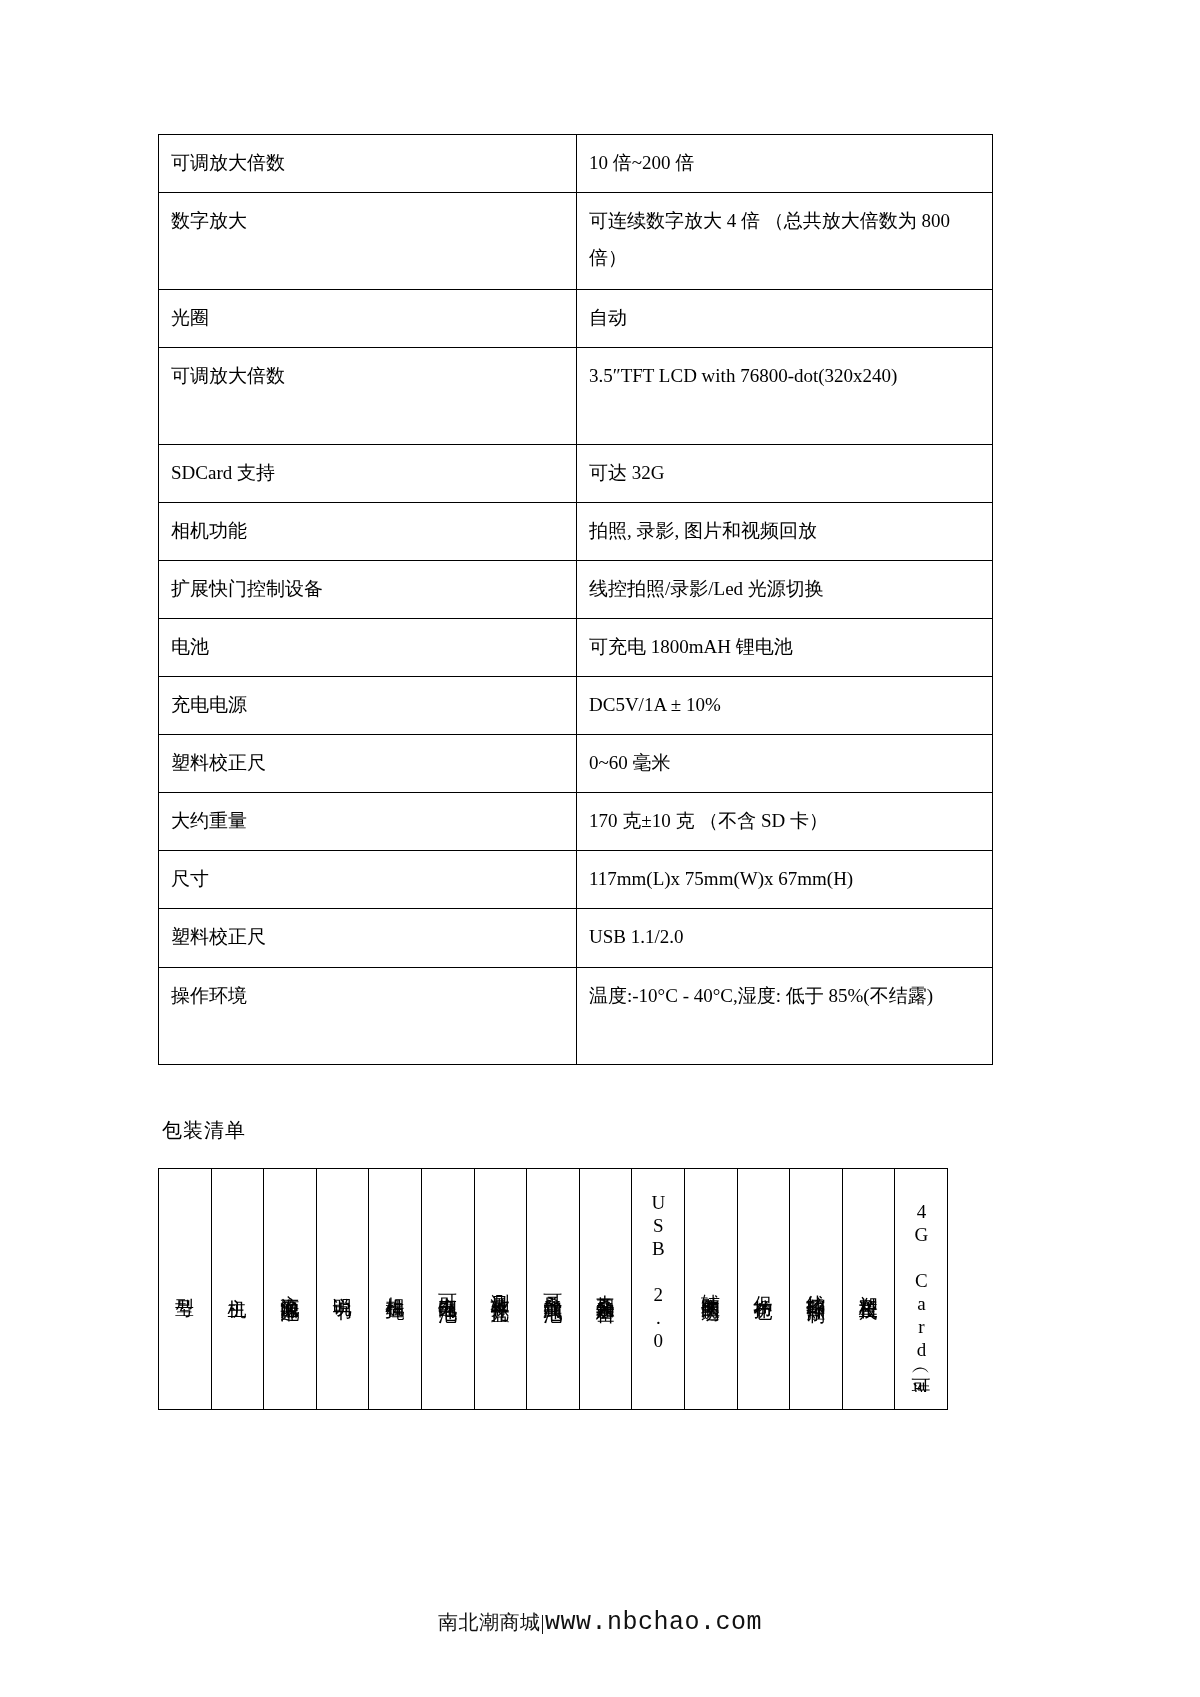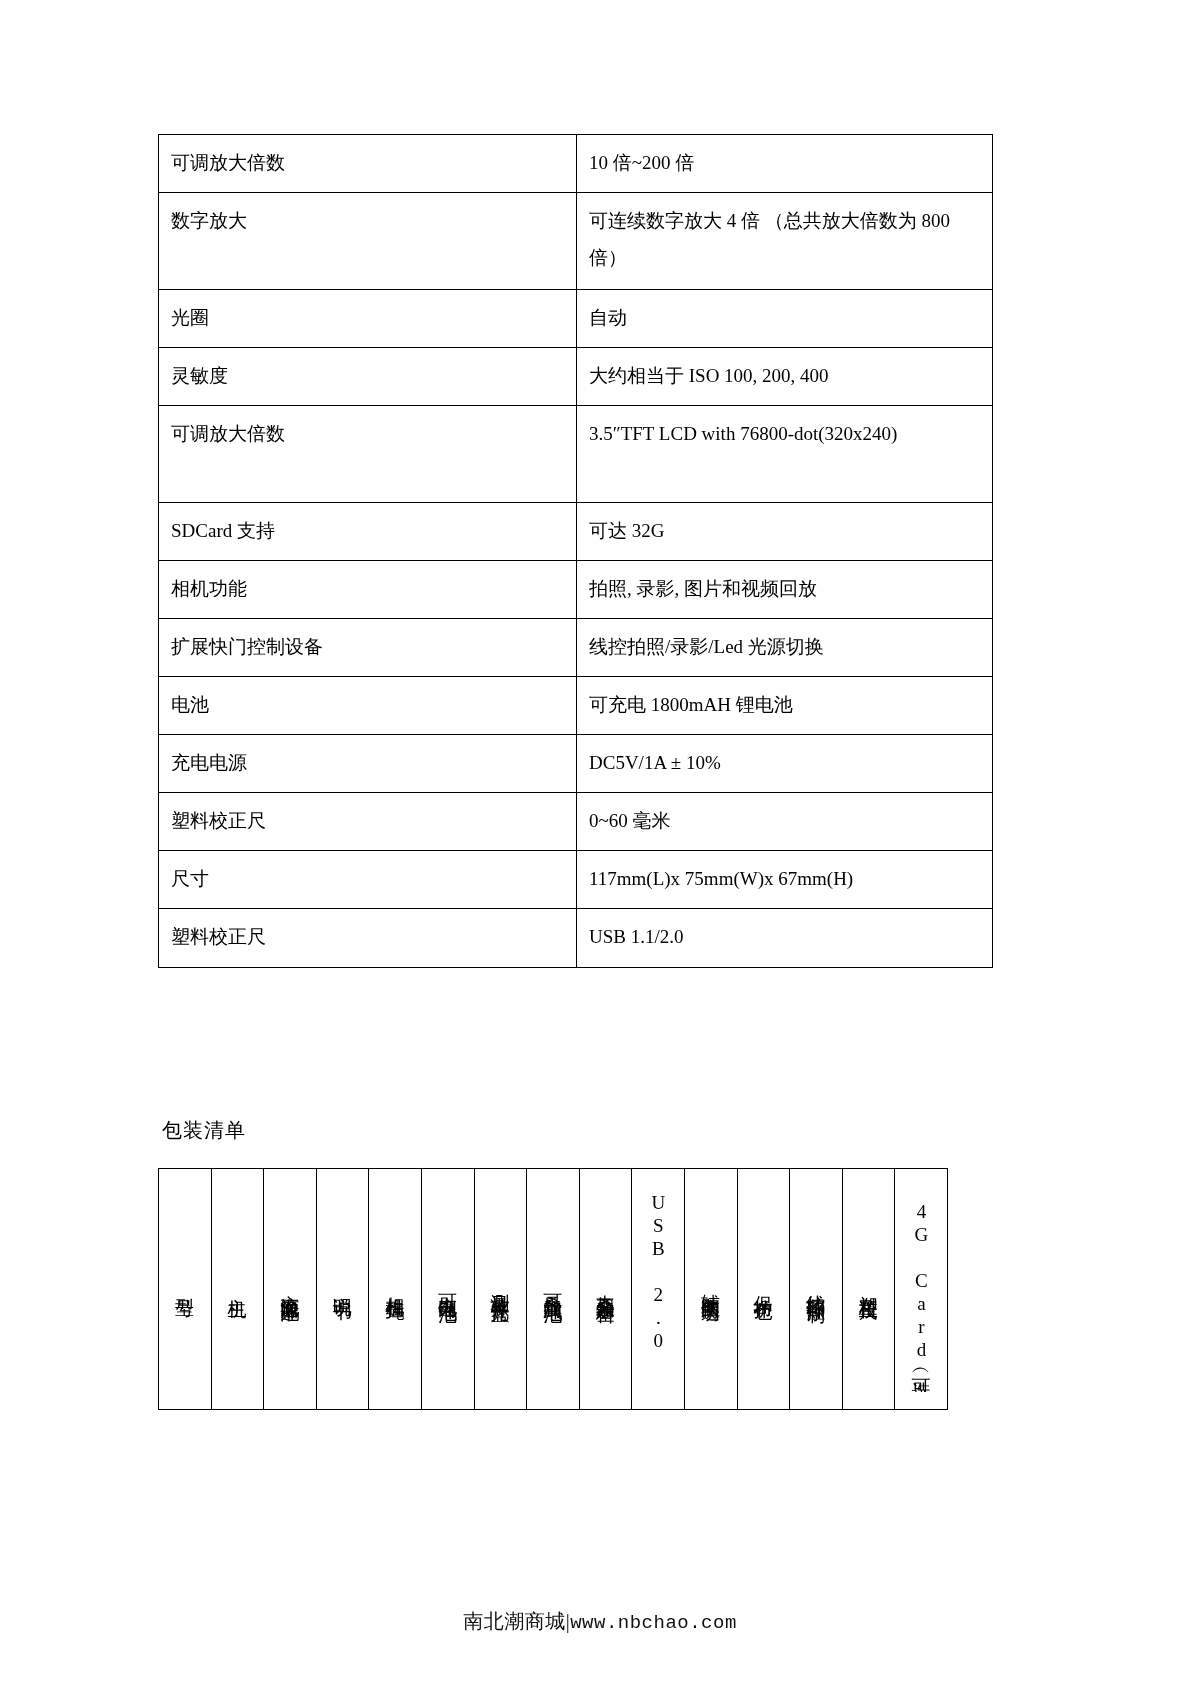--- a/index.html
+++ b/index.html
@@ -130,10 +130,6 @@
       <tr>
         <td class="k">光圈</td>
         <td class="v">自动</td>
-      </tr>
-      <tr>
-        <td class="k">灵敏度</td>
-        <td class="v">大约相当于  ISO  100,   200,   400</td>
       </tr>
       <tr class="tall">
         <td class="k">可调放大倍数</td>

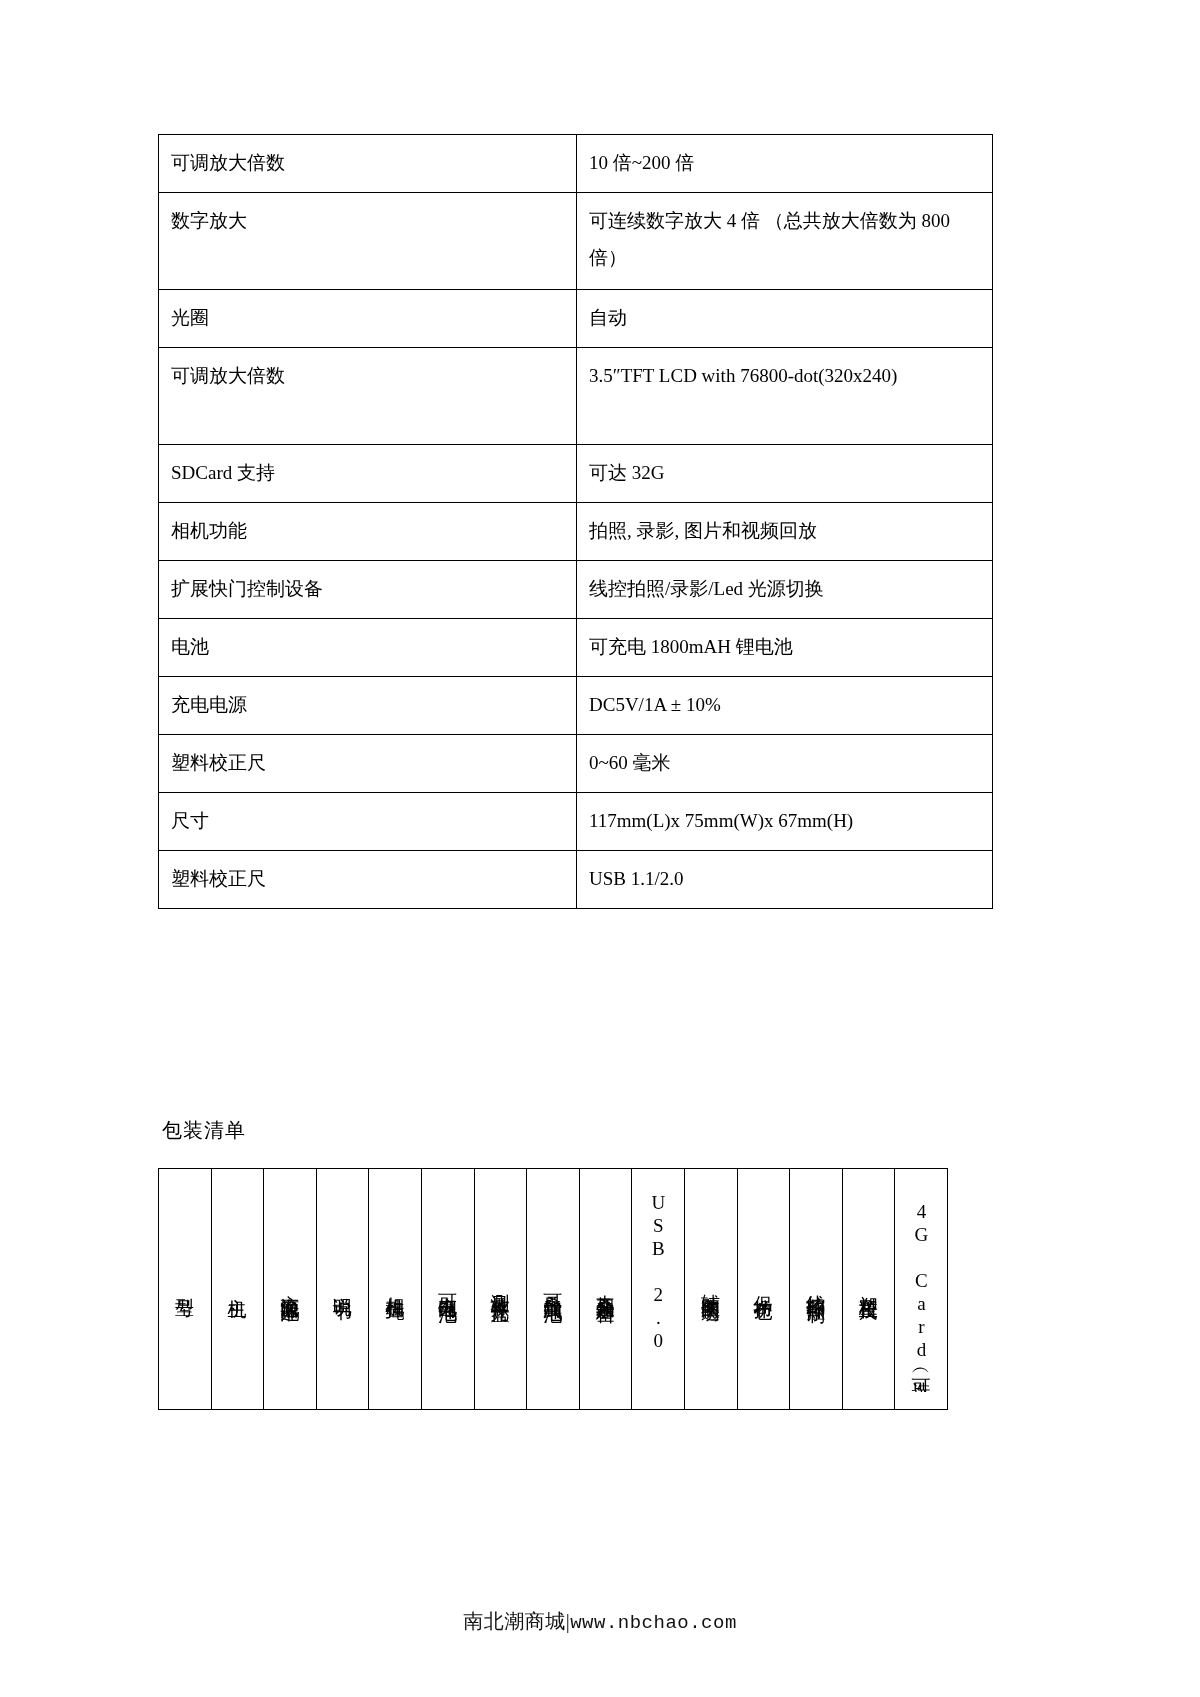--- a/index.html
+++ b/index.html
@@ -158,6 +158,10 @@
       <tr>
         <td class="k">塑料校正尺</td>
         <td class="v">0~60 毫米</td>
+      </tr>
+      <tr>
+        <td class="k">大约重量</td>
+        <td class="v">170 克±10 克  （不含 SD  卡）</td>
       </tr>
       <tr>
         <td class="k">尺寸</td>

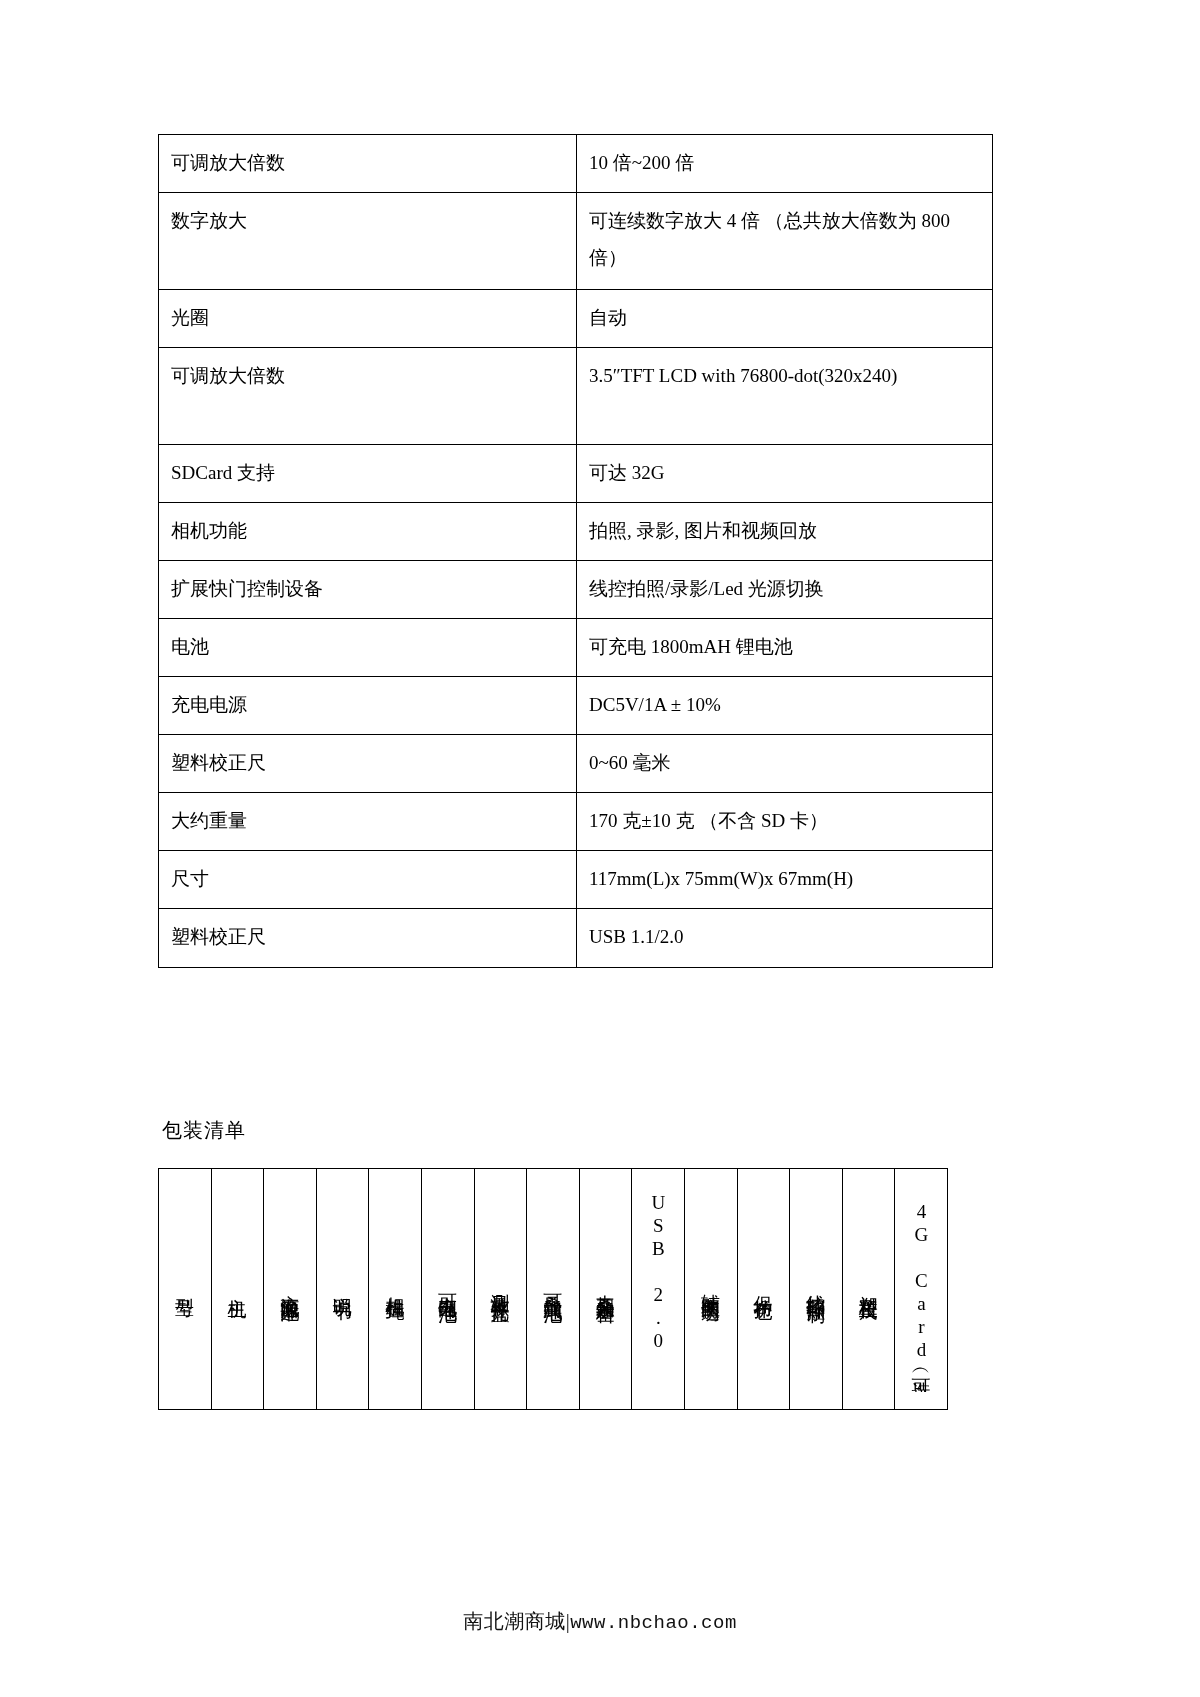--- a/index.html
+++ b/index.html
@@ -170,6 +170,10 @@
       <tr>
         <td class="k">塑料校正尺</td>
         <td class="v">USB  1.1/2.0</td>
+      </tr>
+      <tr class="tall">
+        <td class="k">操作环境</td>
+        <td class="v">温度:-10°C  -  40°C,湿度:  低于 85%(不结露)</td>
       </tr>
     </tbody>
   </table>

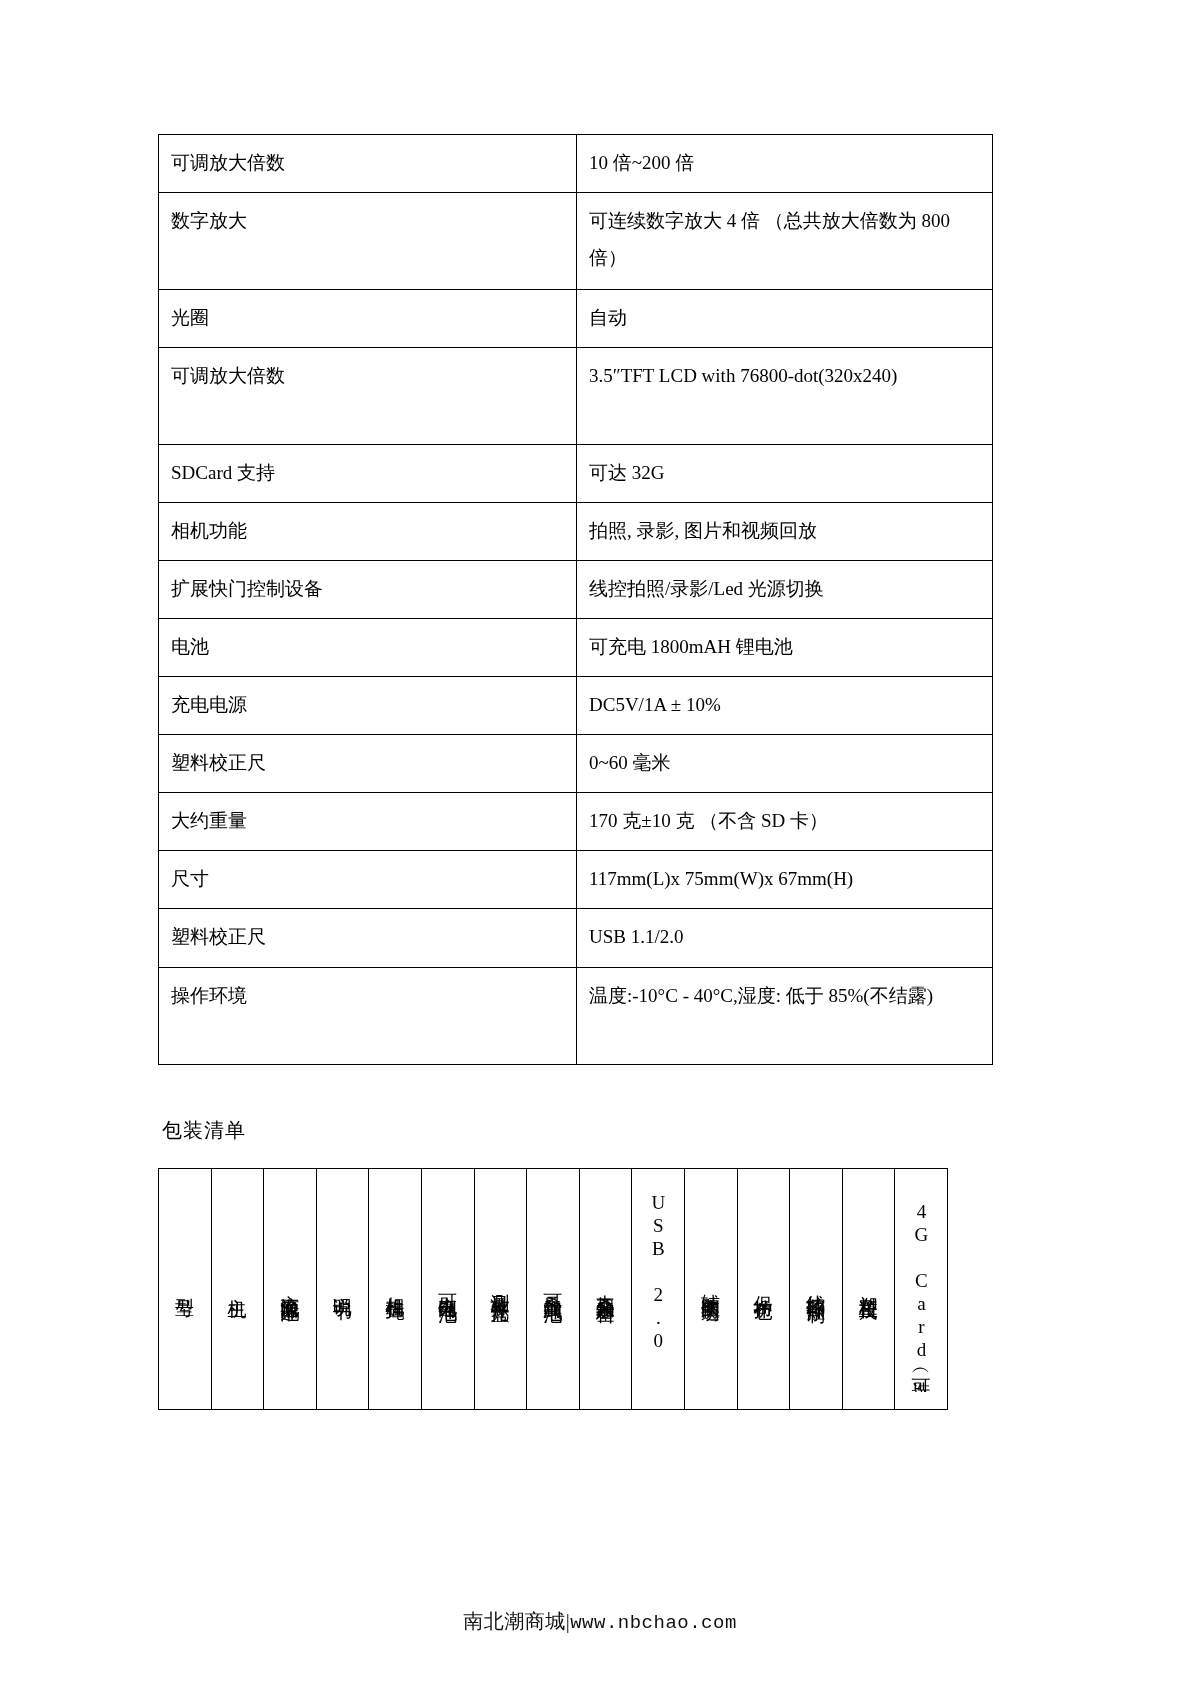--- a/index.html
+++ b/index.html
@@ -109,7 +109,7 @@
   }
   .footer .site {
     font-family: "Liberation Mono", "DejaVu Sans Mono", monospace;
-    font-size: 19px;
+    font-size: 25px;
   }
 </style>
 </head>

